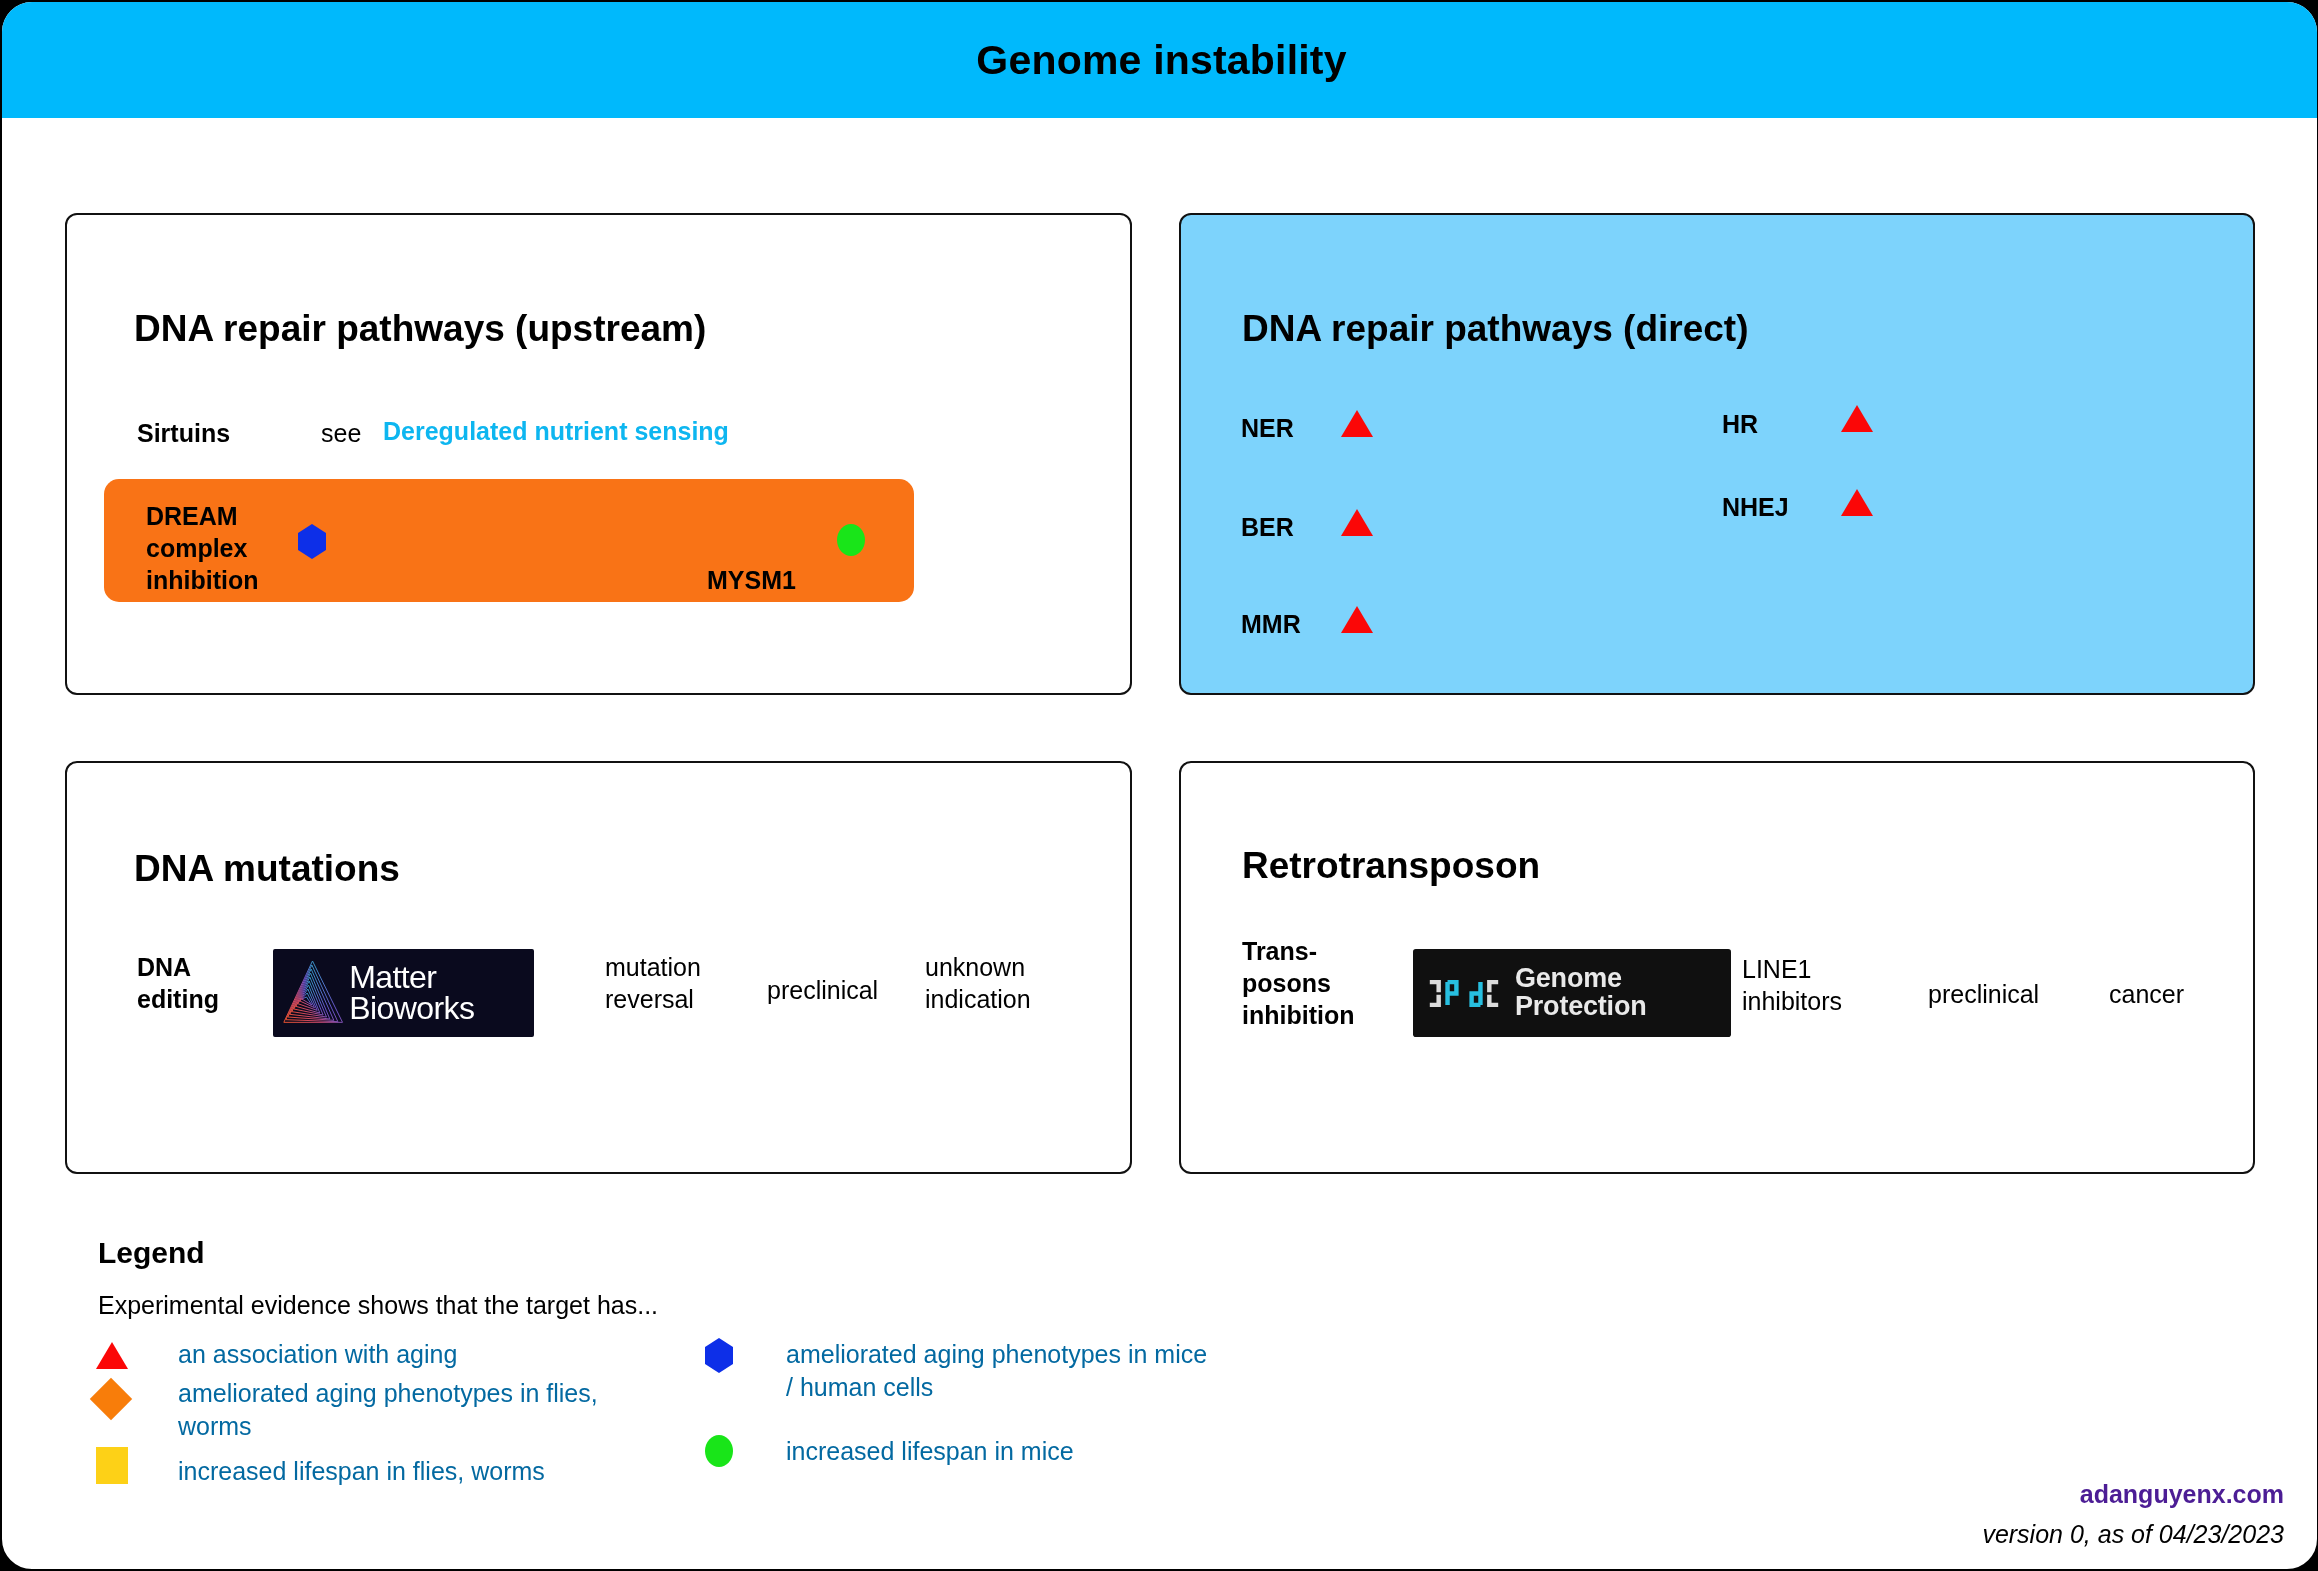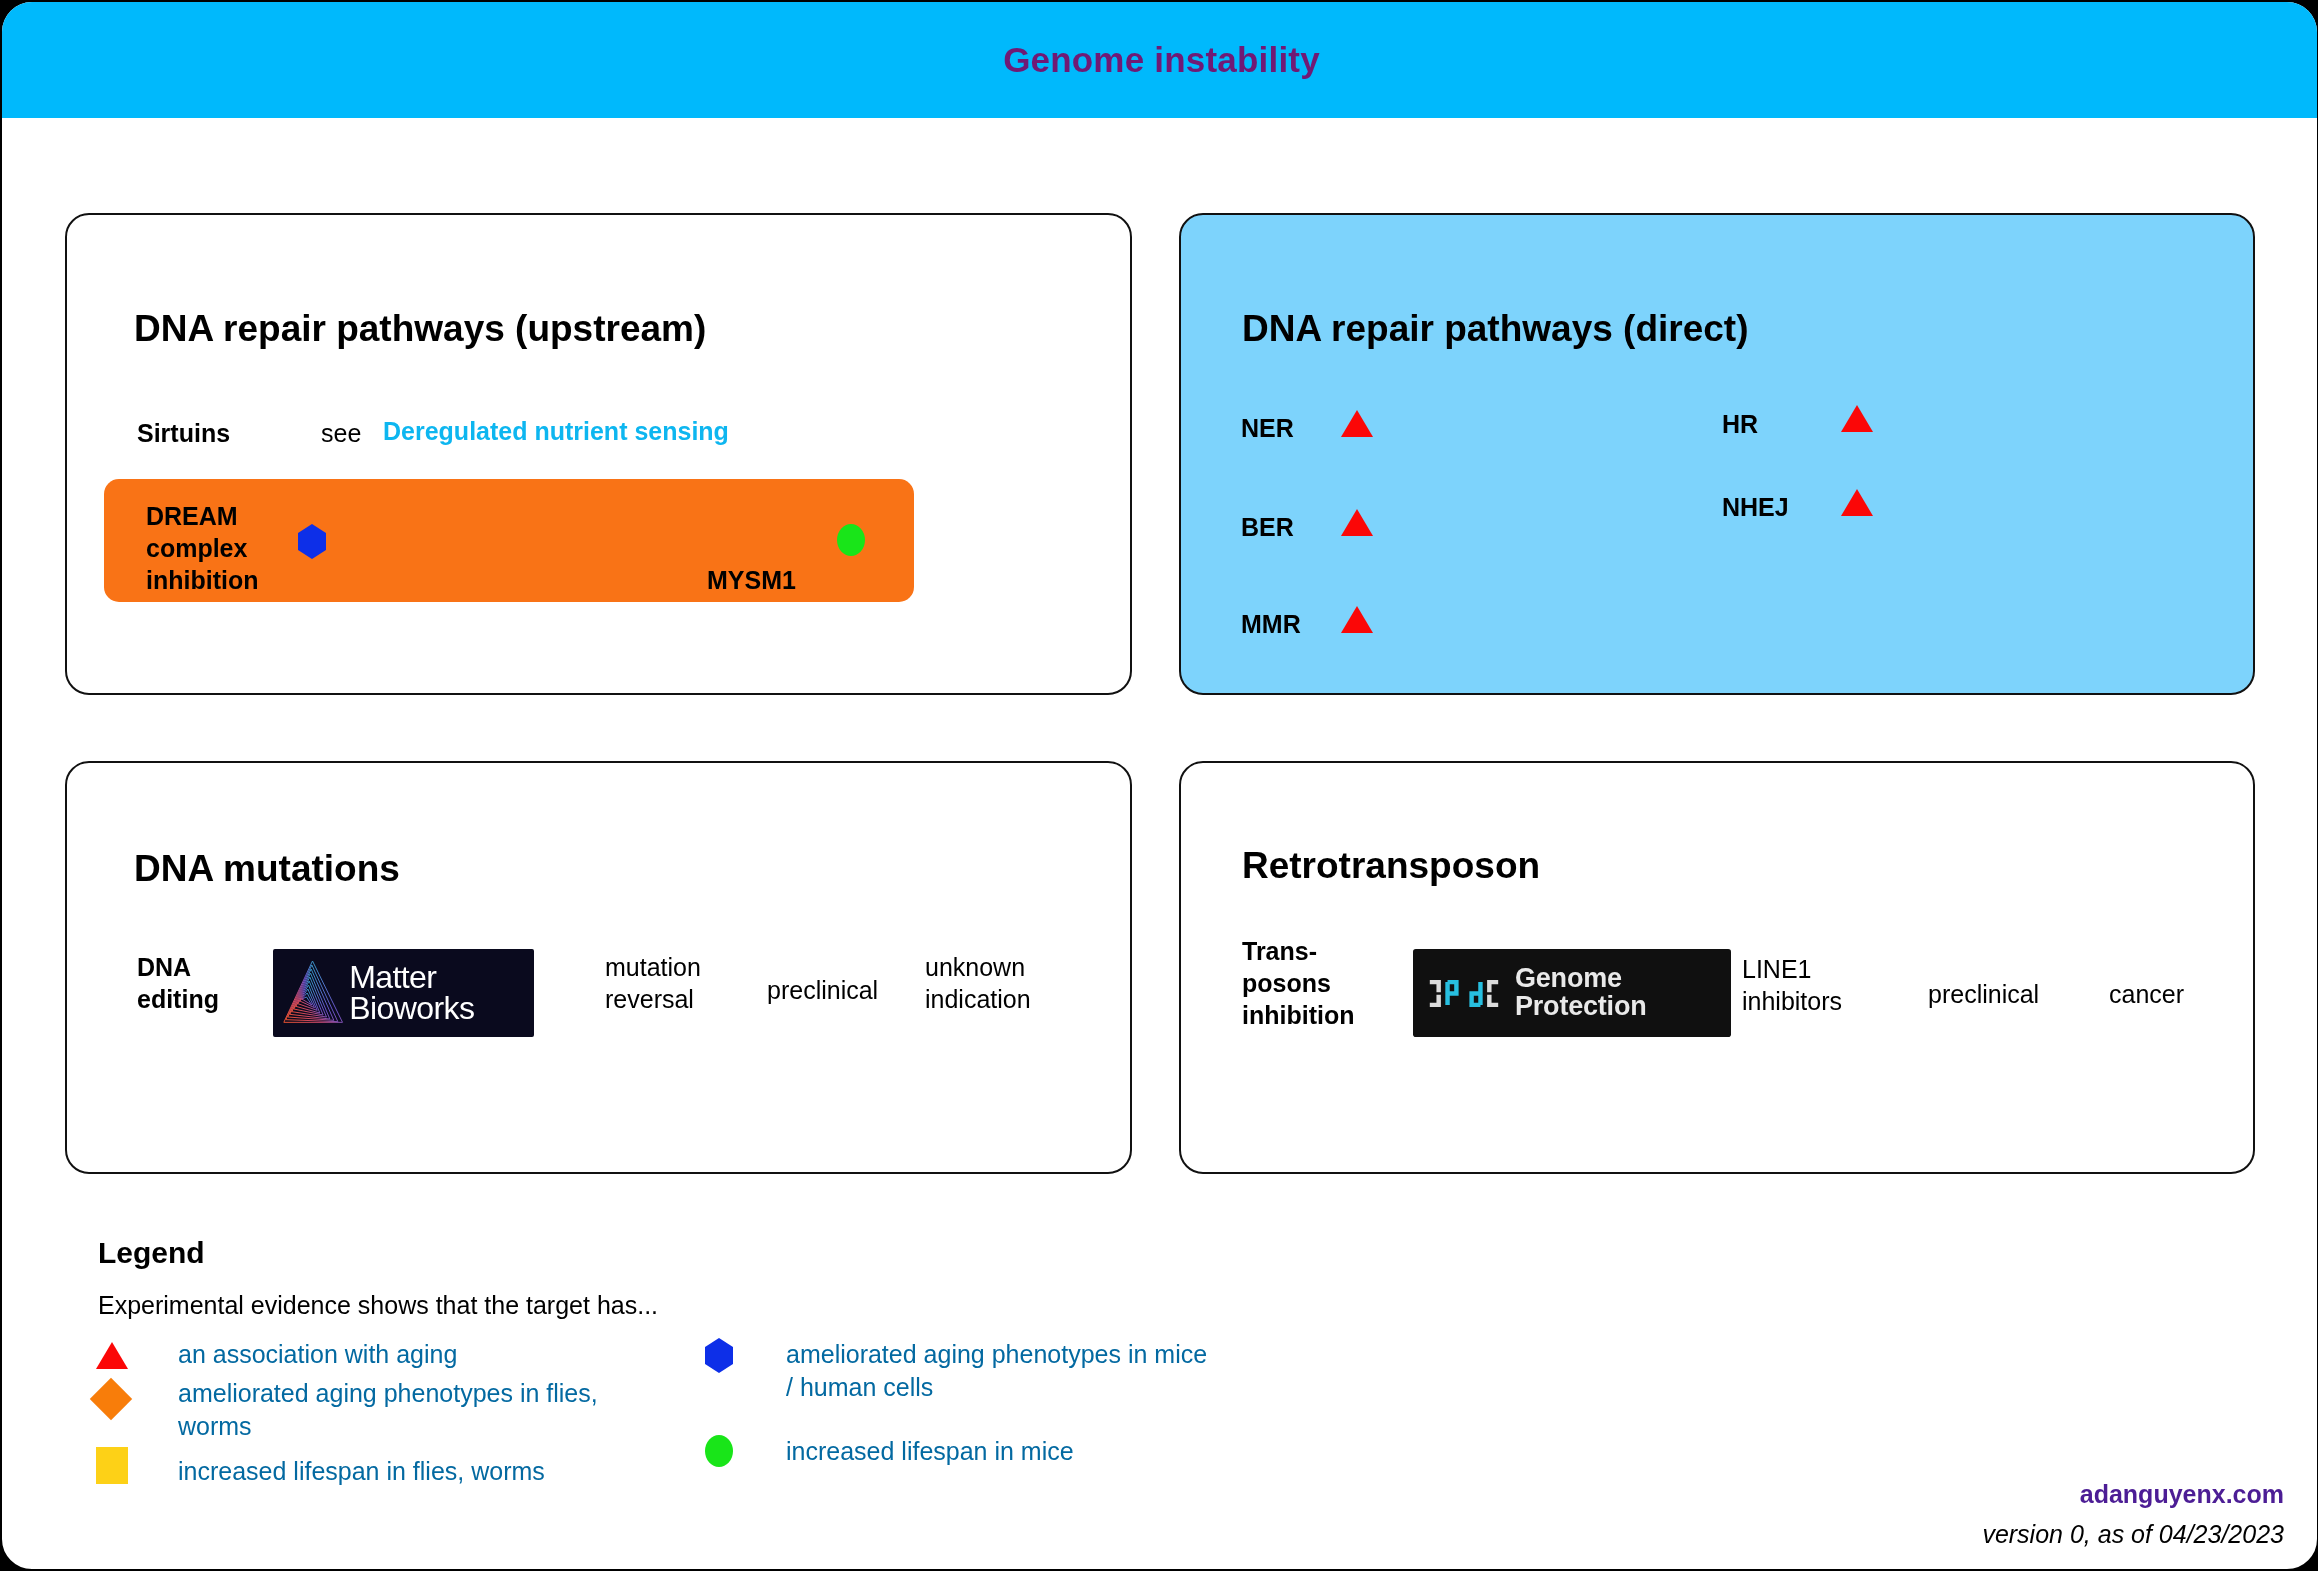--- a/index.html
+++ b/index.html
@@ -25,7 +25,7 @@
     display: flex; align-items: center; justify-content: center;
   }
   #header-title {
-    font-size: 35px; font-weight: bold; color: #701a75;
+    font-size: 41px; font-weight: bold; color: #000000;
     letter-spacing: 0.2px;
   }
 

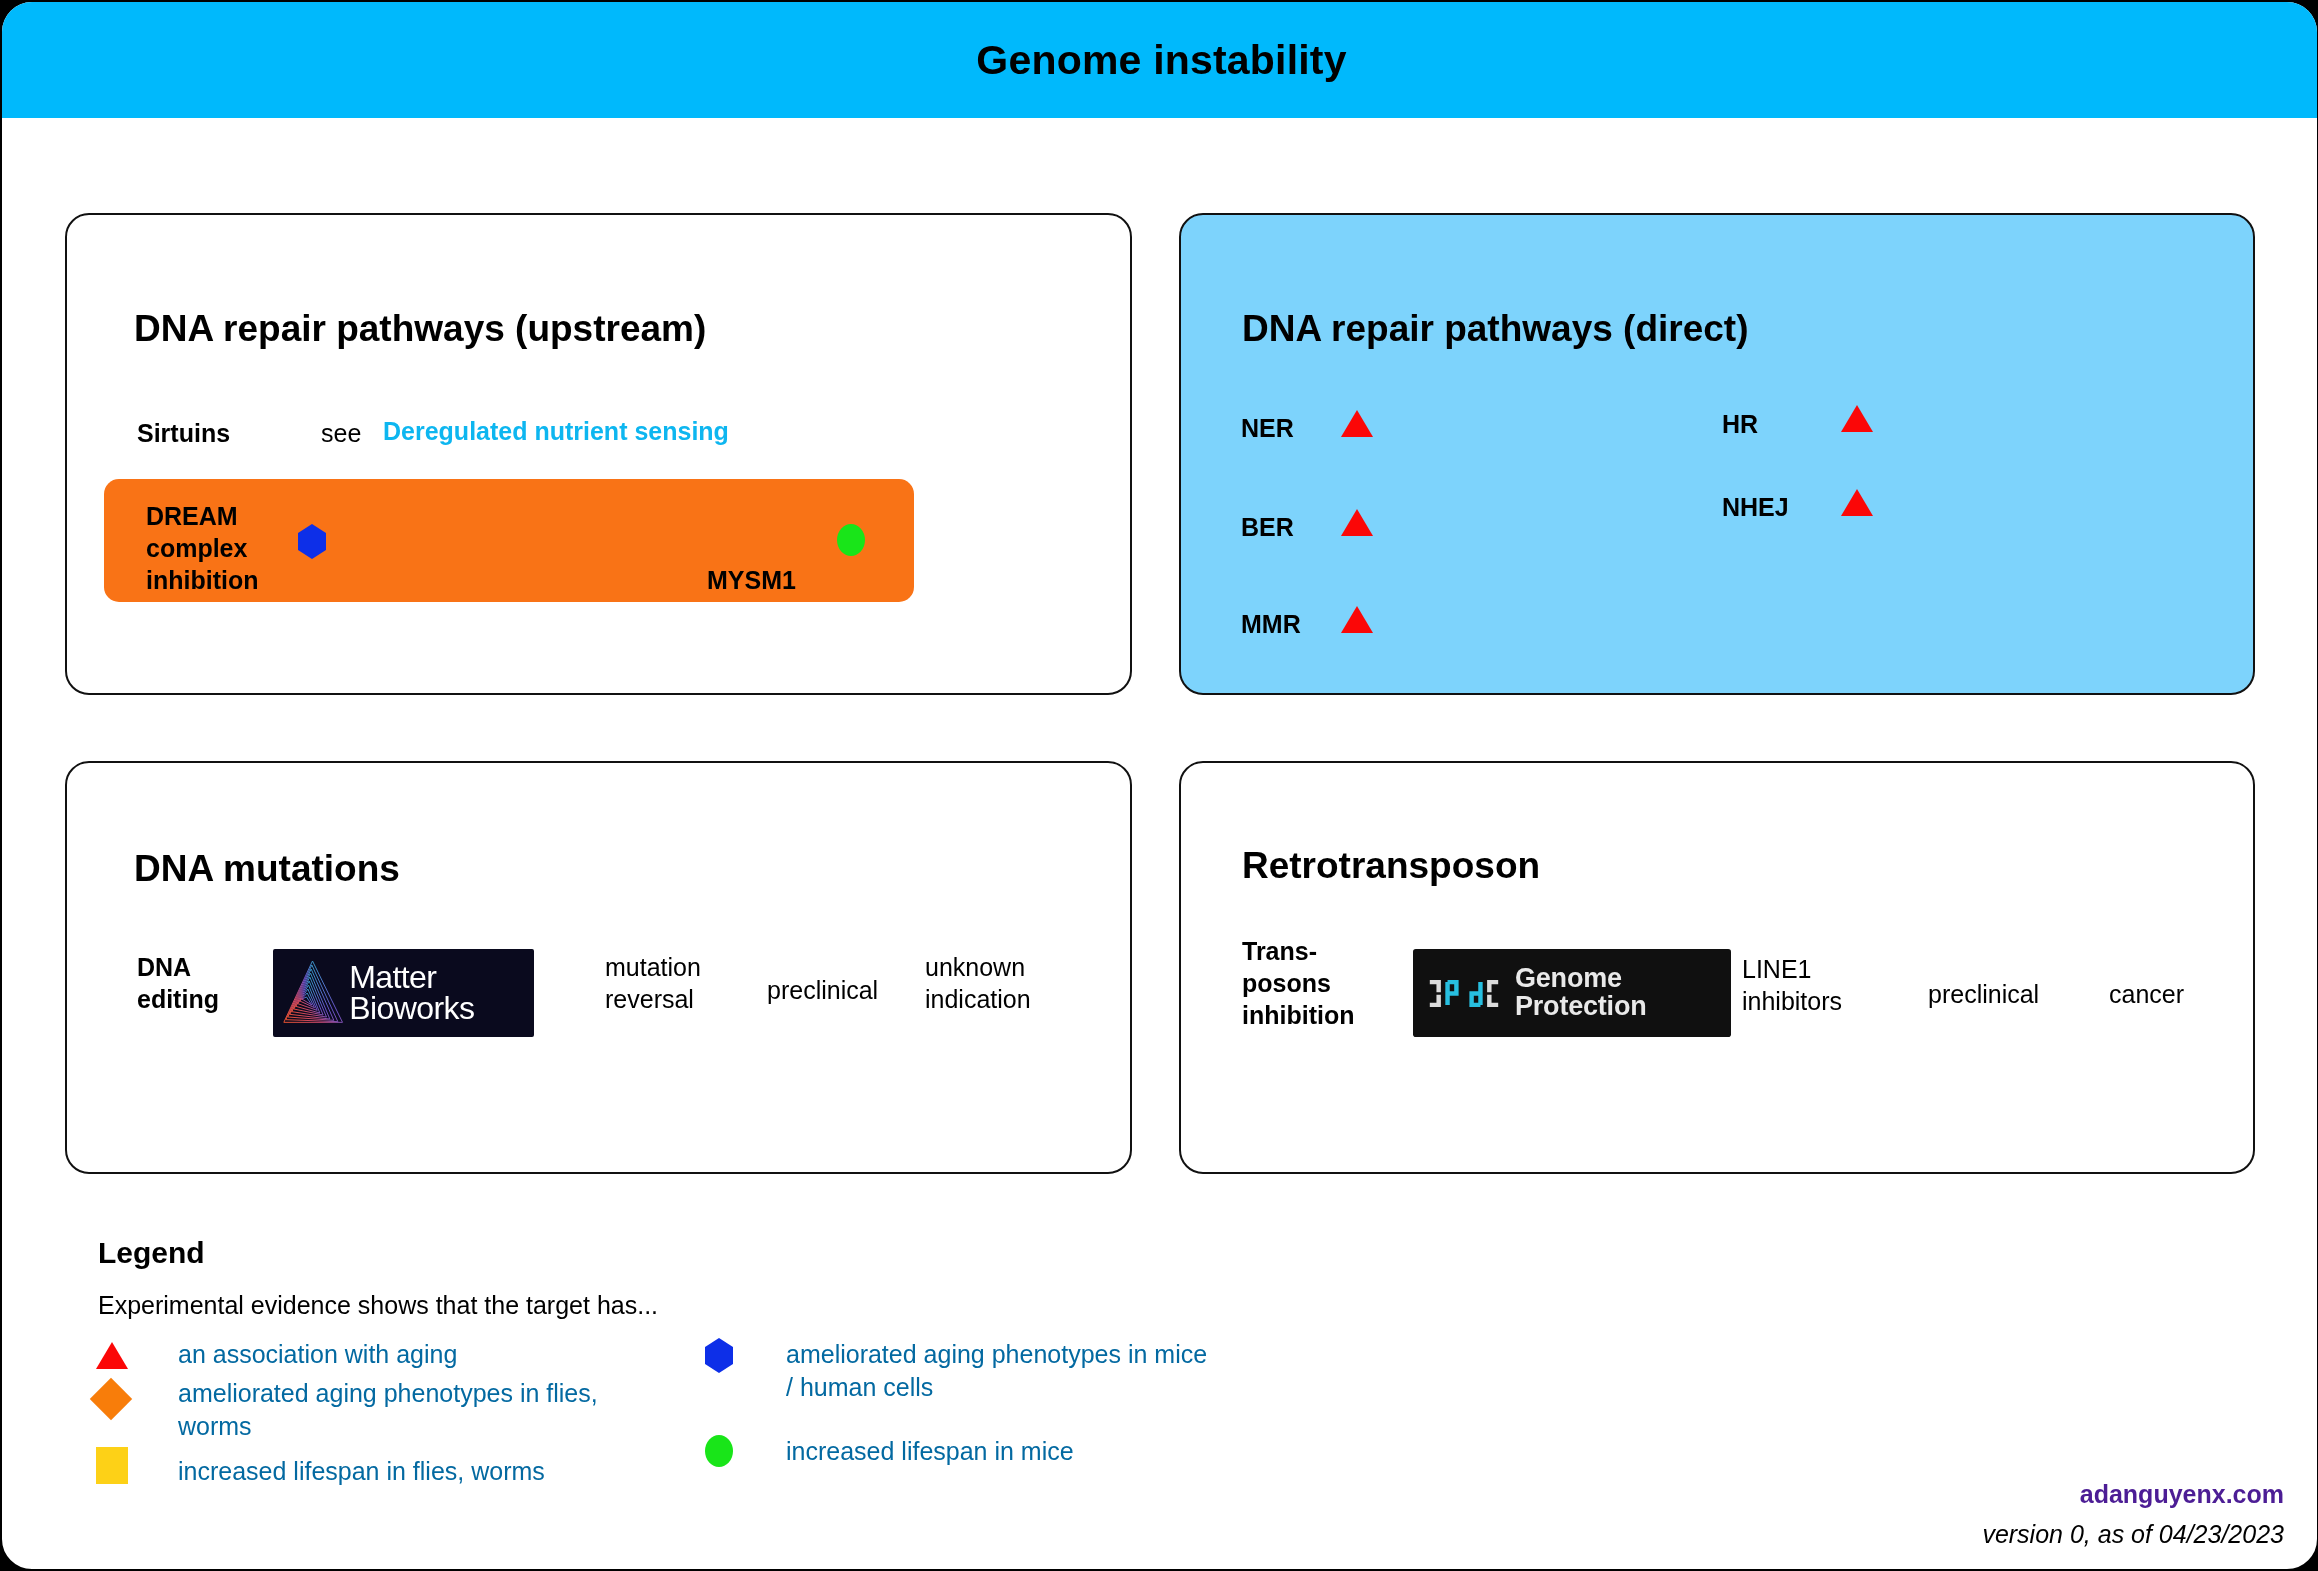--- a/index.html
+++ b/index.html
@@ -33,7 +33,7 @@
   .card {
     position: absolute;
     border: 2.3px solid #111111;
-    border-radius: 24px;
+    border-radius: 12px;
     background: #ffffff;
   }
   .card.yellow { background: #7dd3fc; }

